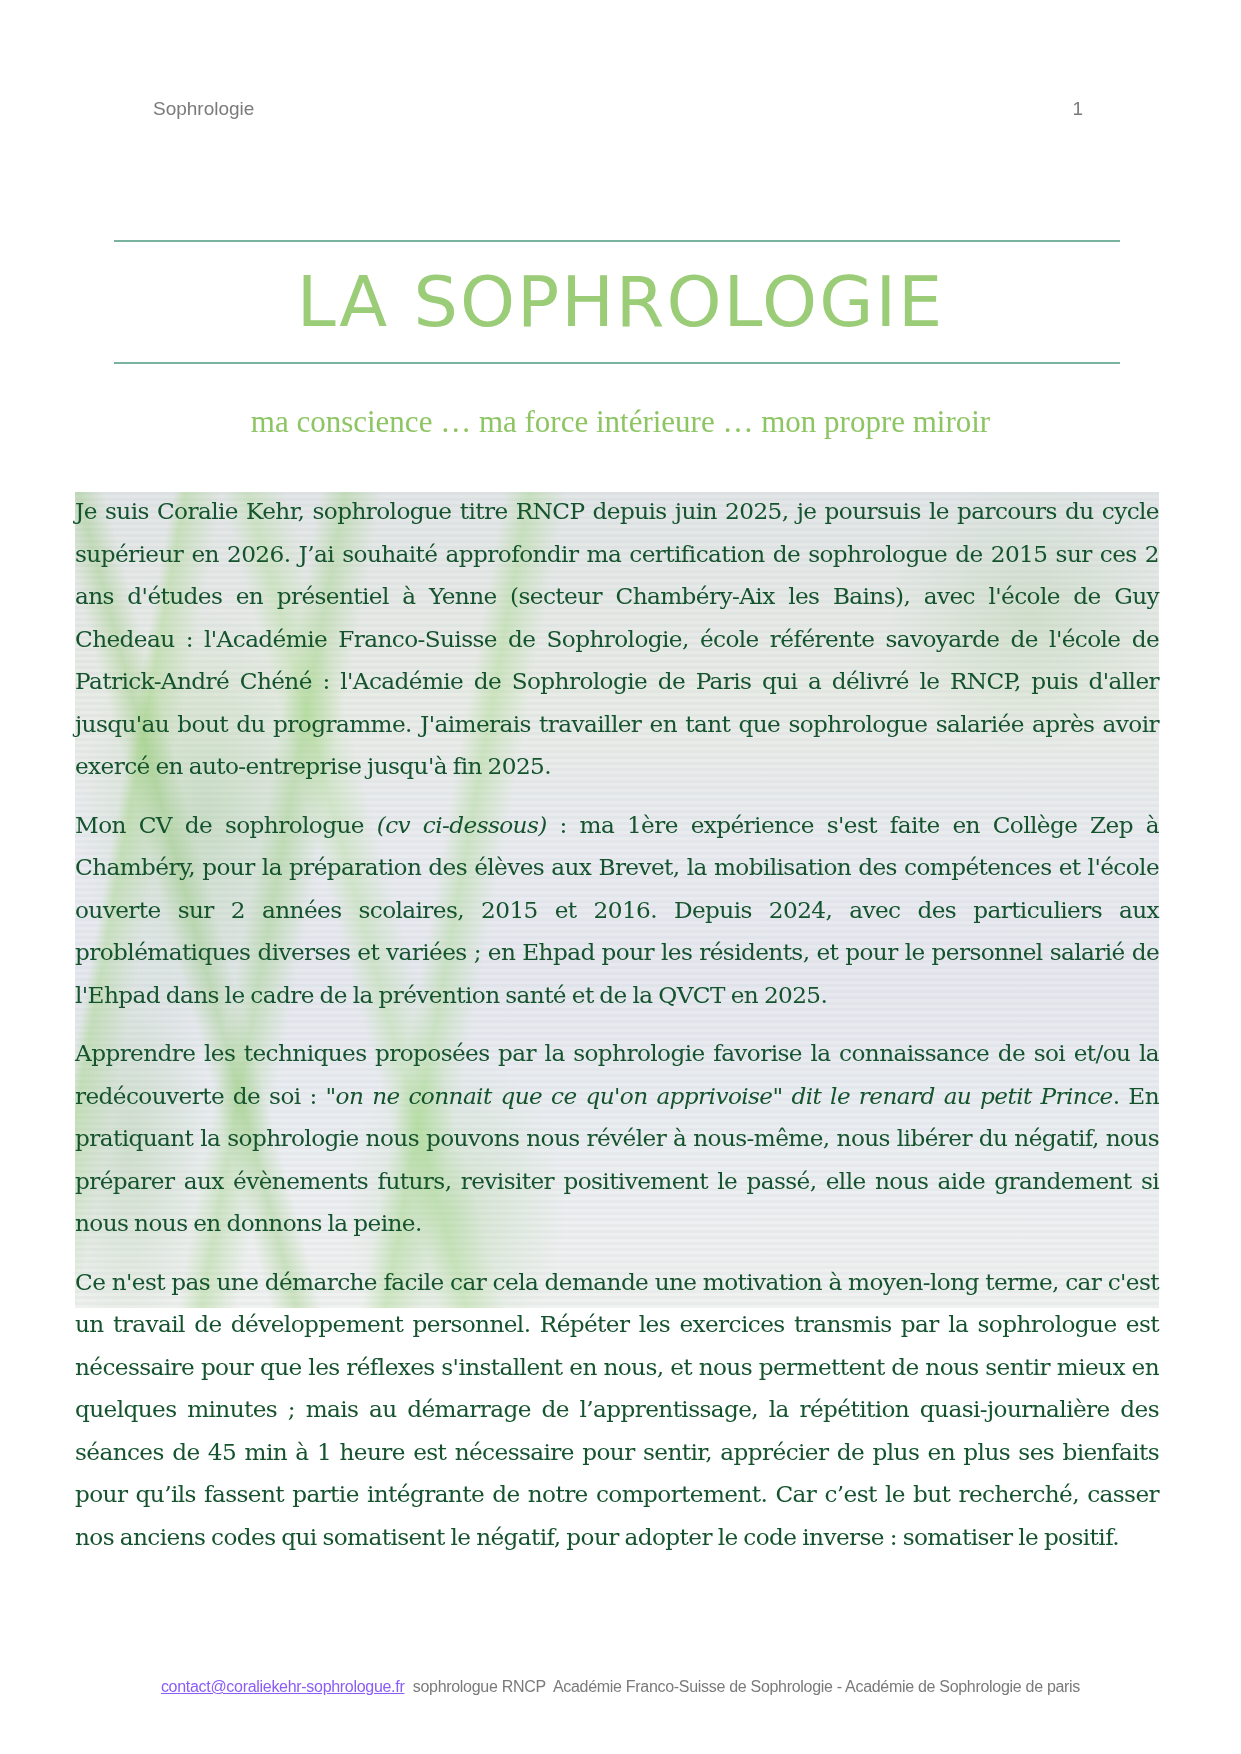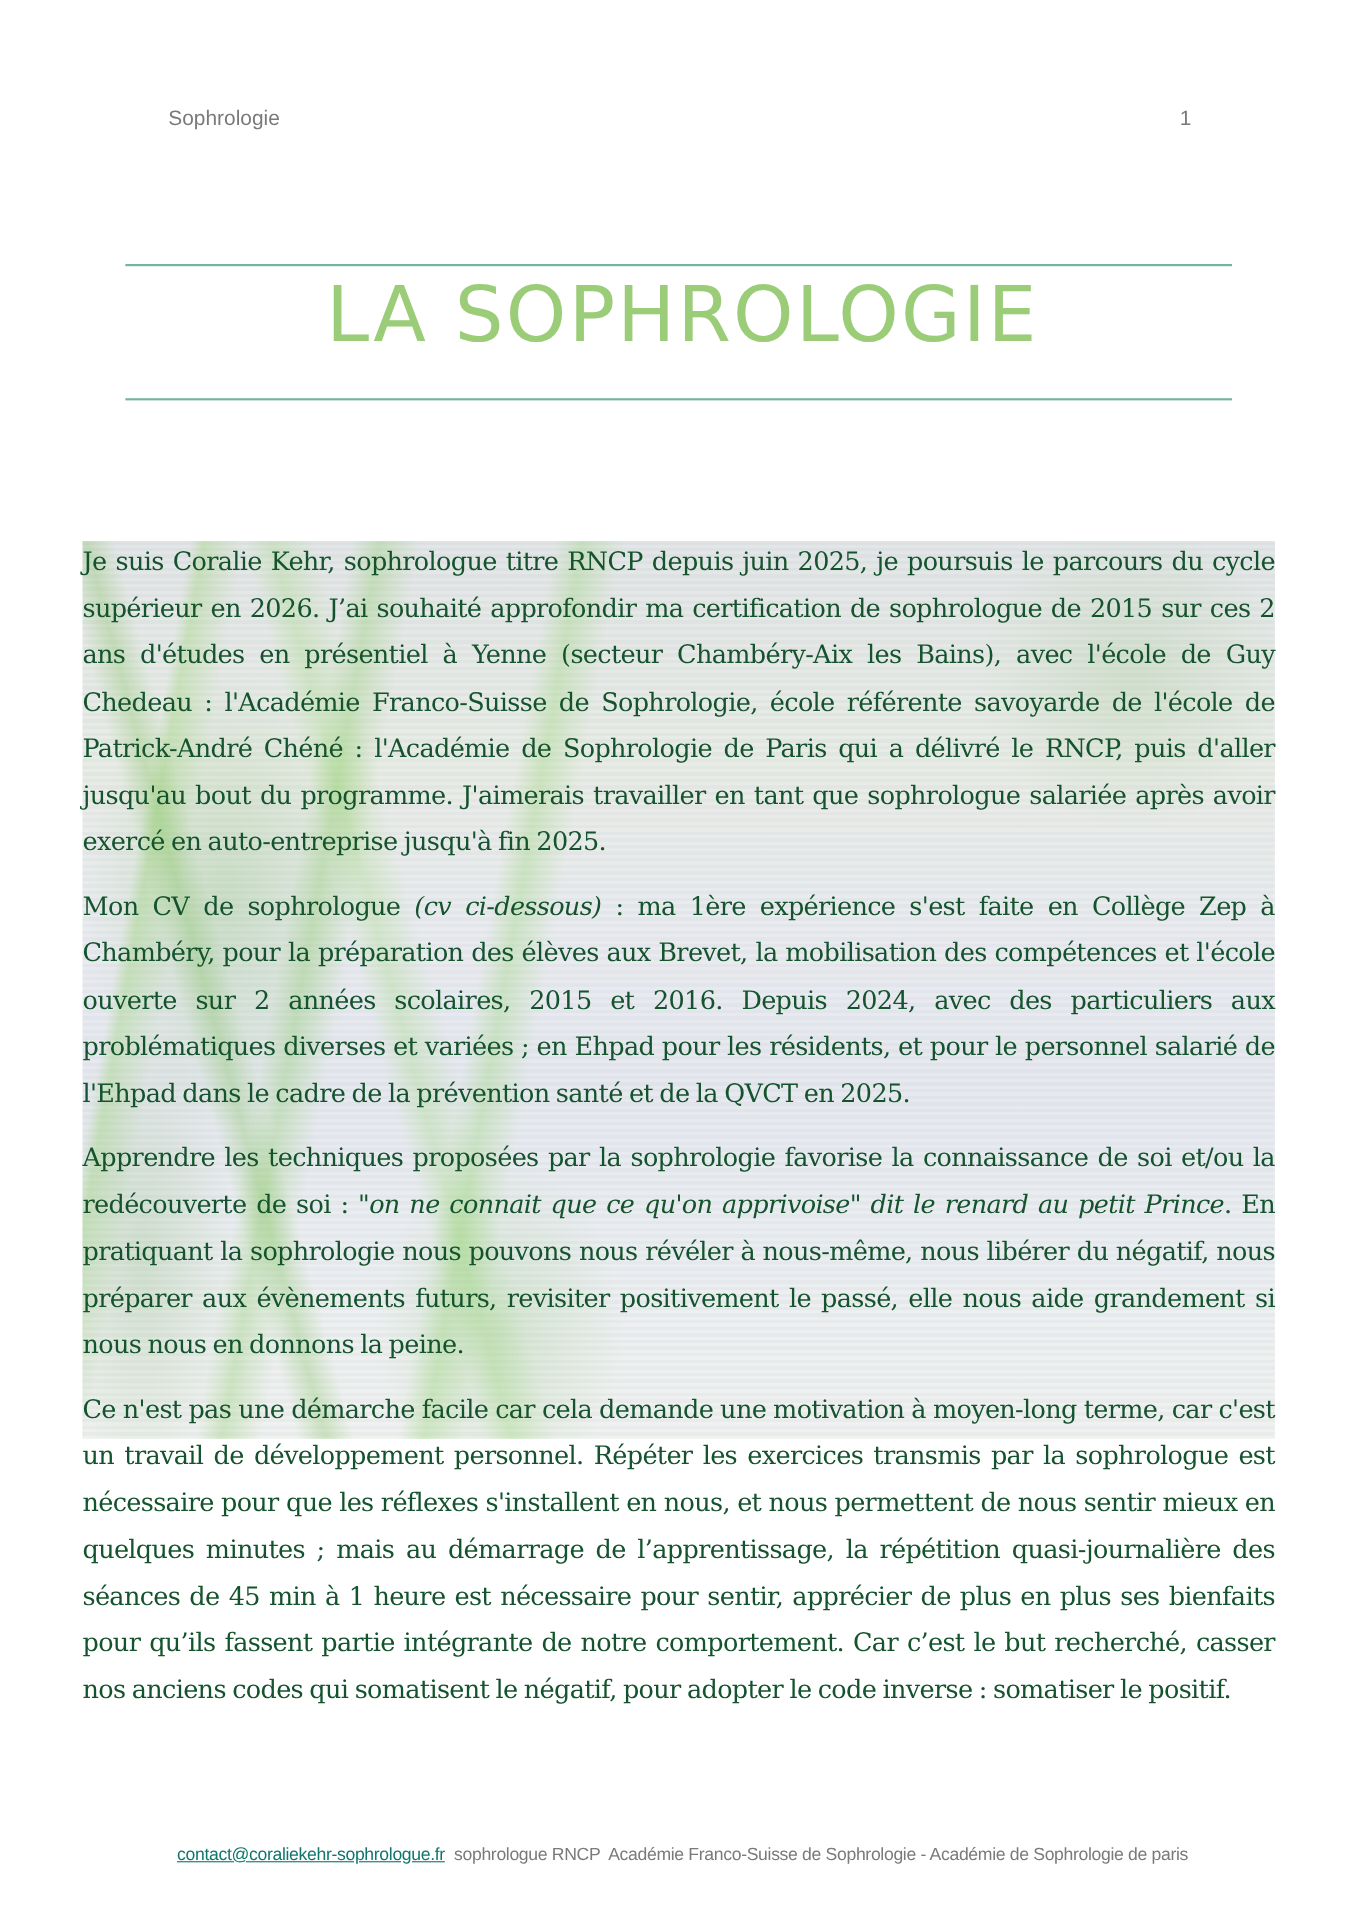--- a/index.html
+++ b/index.html
@@ -17,7 +17,7 @@
     .rule.bottom { top: 338px; }
 
     .title {
-      position: absolute; top: 220px; left: 0; width: 1241px; text-align: center;
+      position: absolute; top: 236px; left: 0; width: 1241px; text-align: center;
       font-family: "DejaVu Sans", sans-serif; font-size: 70px; letter-spacing: 2px;
       color: #9bcc78; font-weight: normal; margin: 0; line-height: 84px;
     }

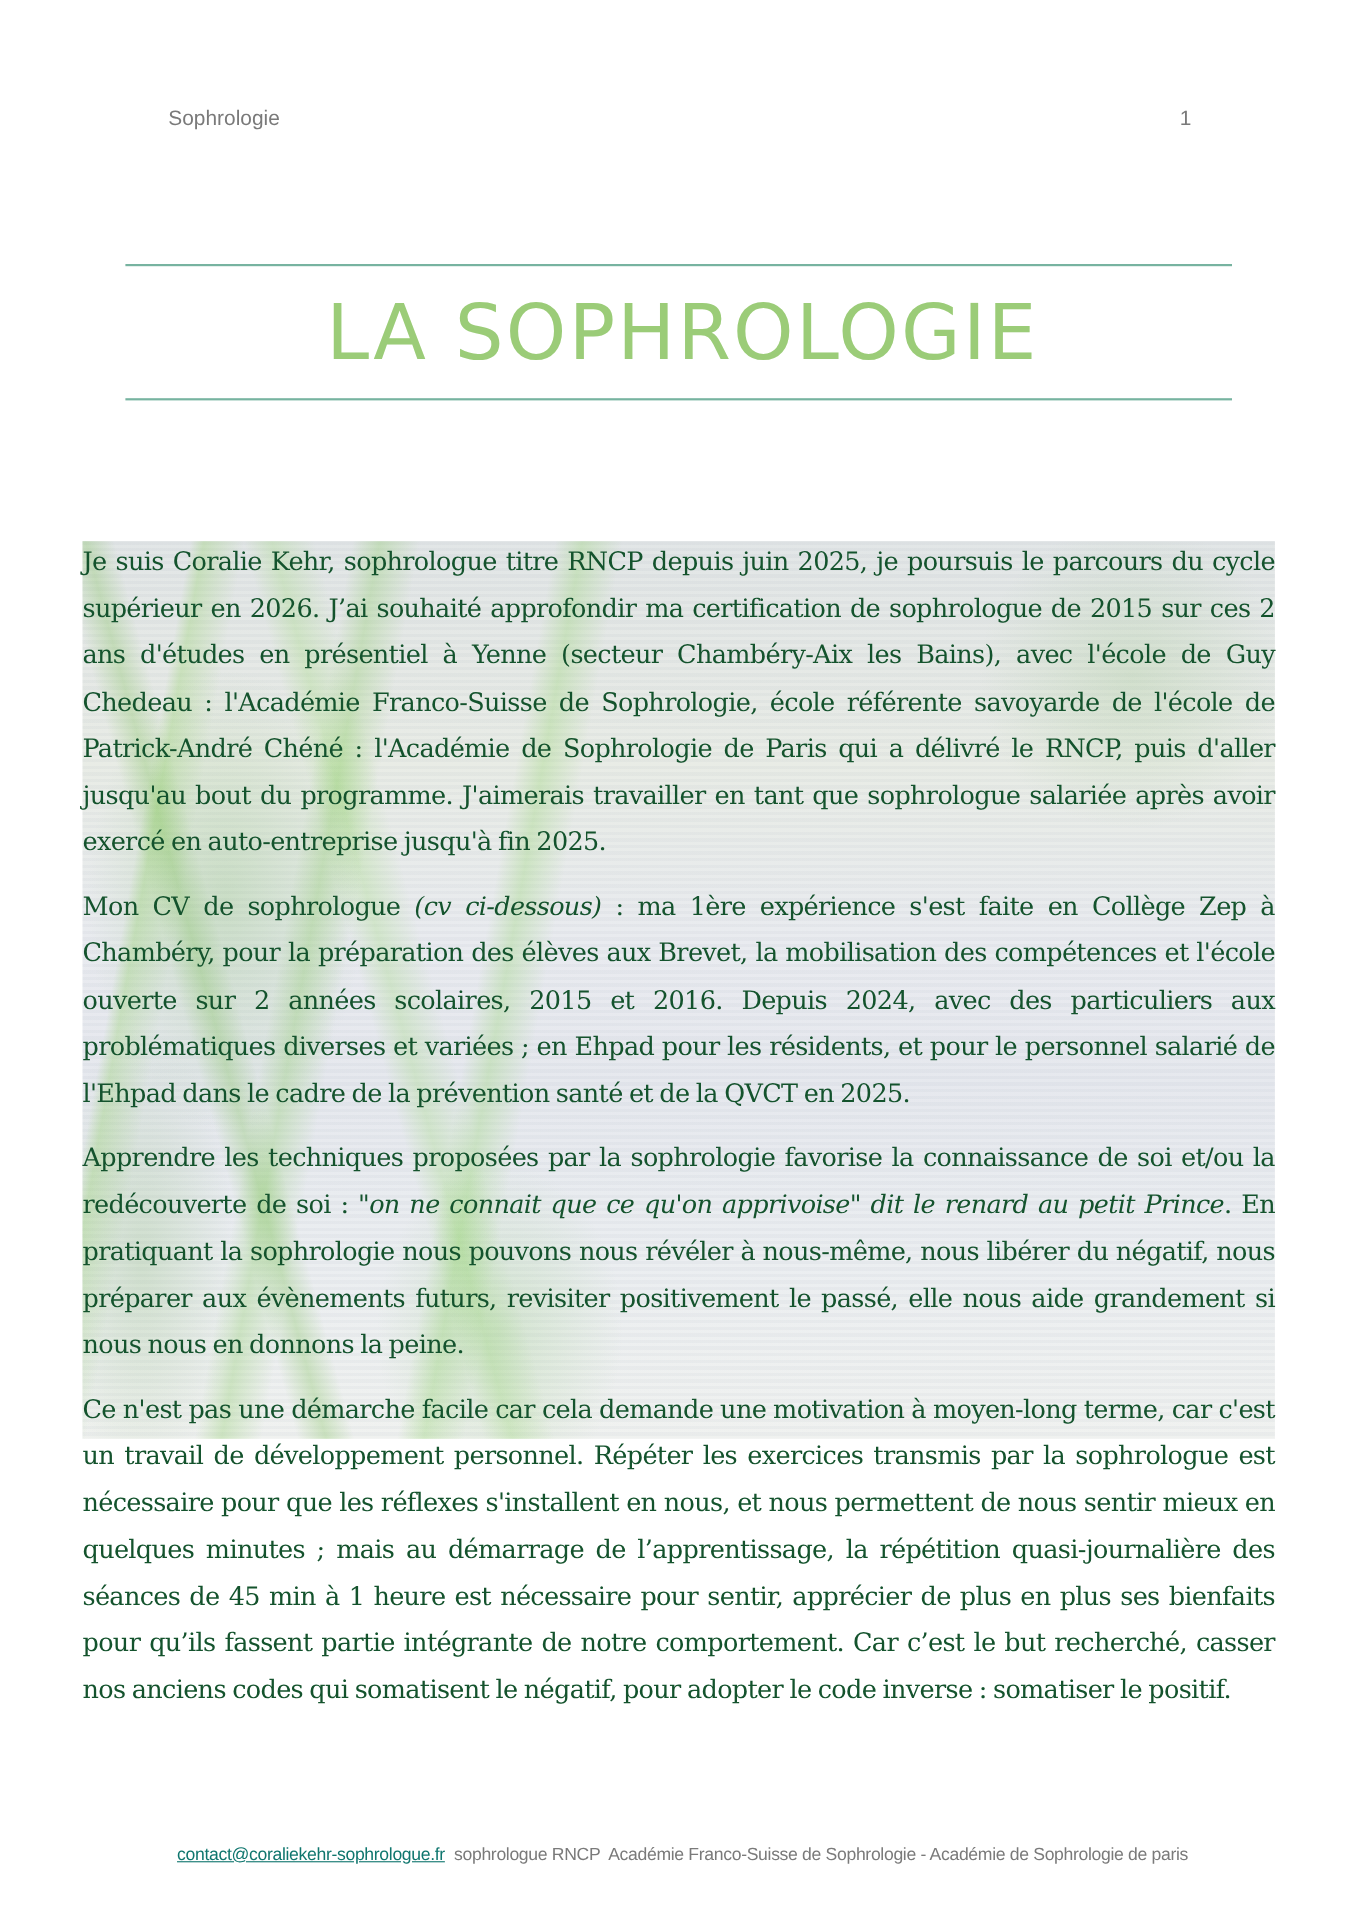--- a/index.html
+++ b/index.html
@@ -76,6 +76,7 @@
   <h1 class="title">LA SOPHROLOGIE</h1>
   <div class="rule bottom"></div>
 
+  <div class="subtitle">ma conscience … ma force intérieure … mon propre miroir</div>
 
   <div class="photo-bg"></div>
 

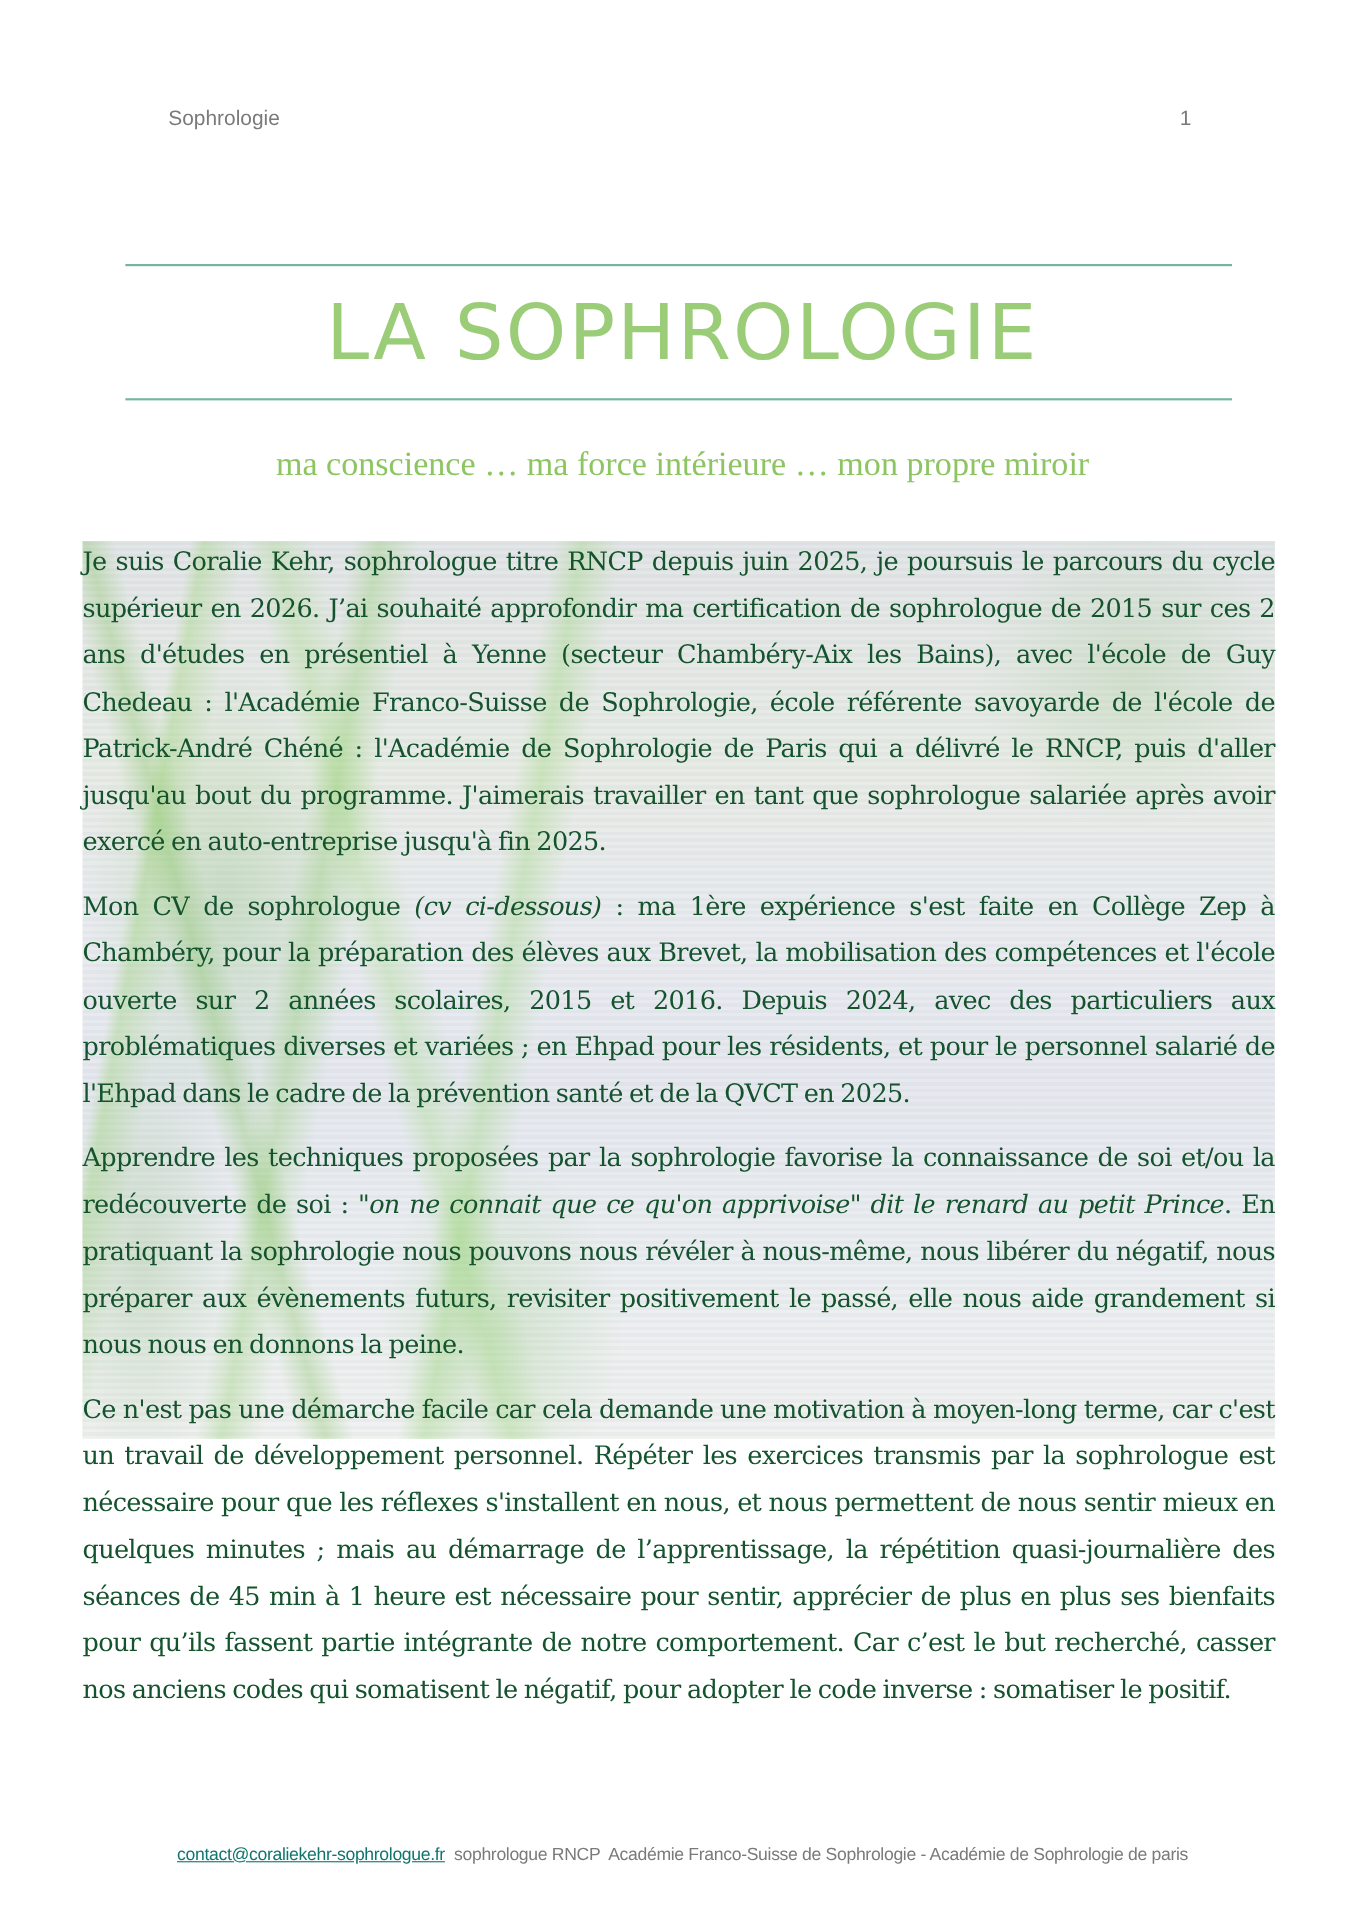--- a/index.html
+++ b/index.html
@@ -60,7 +60,7 @@
       font-family: "Liberation Sans", sans-serif; font-size: 16px; color: #7a7a7a;
       letter-spacing: -0.3px;
     }
-    .footer a { color: #0f766e; text-decoration: underline; }
+    .footer a { color: #8b5cf6; text-decoration: underline; }
   </style>
 </head>
 <body>

